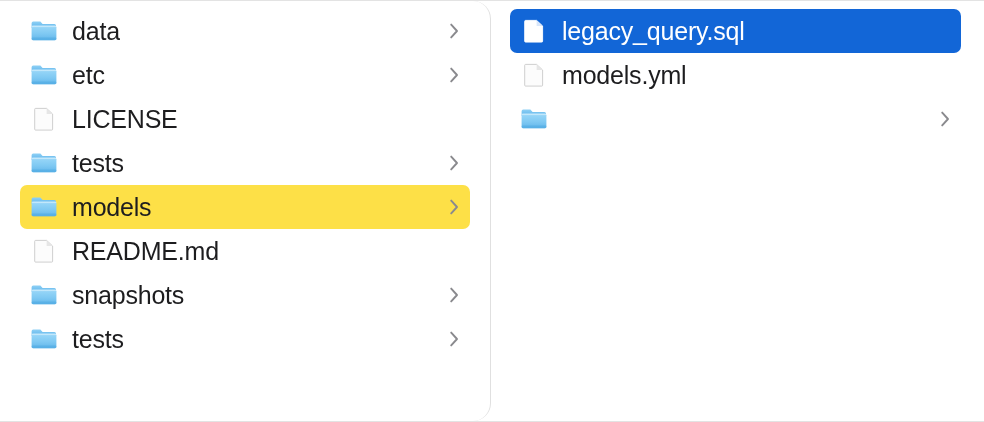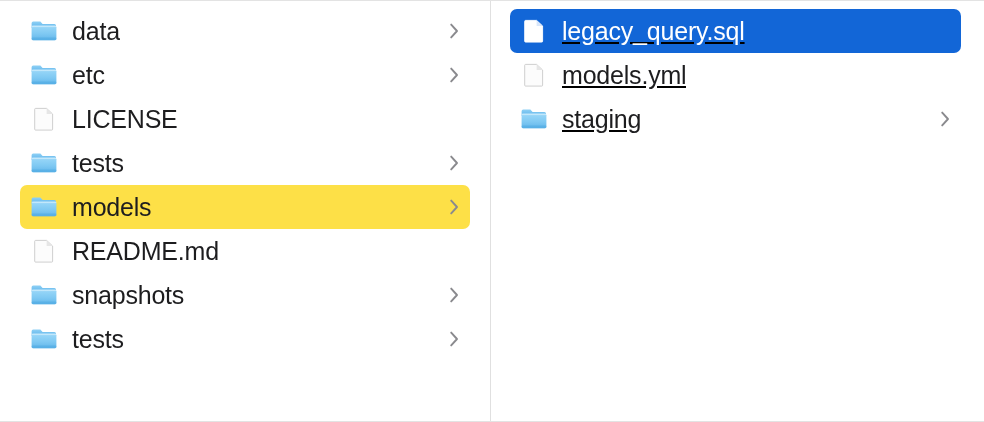--- a/index.html
+++ b/index.html
@@ -36,6 +36,7 @@
   .column-primary {
     width: 491px;
     border-right: 1px solid #e0e0e0;
+    border-radius: 18px;
   }
 
   .column-secondary {

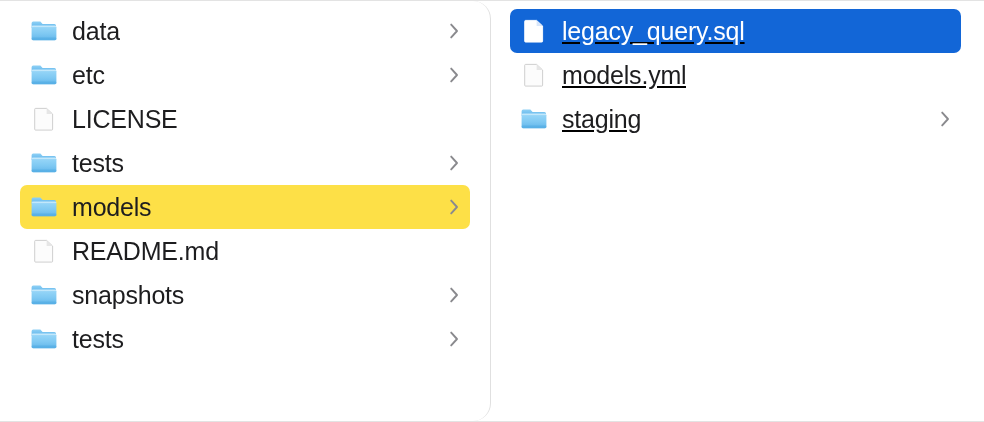--- a/index.html
+++ b/index.html
@@ -41,7 +41,6 @@
 
   .column-secondary {
     width: 492px;
-    text-decoration: underline;
   }
 
   

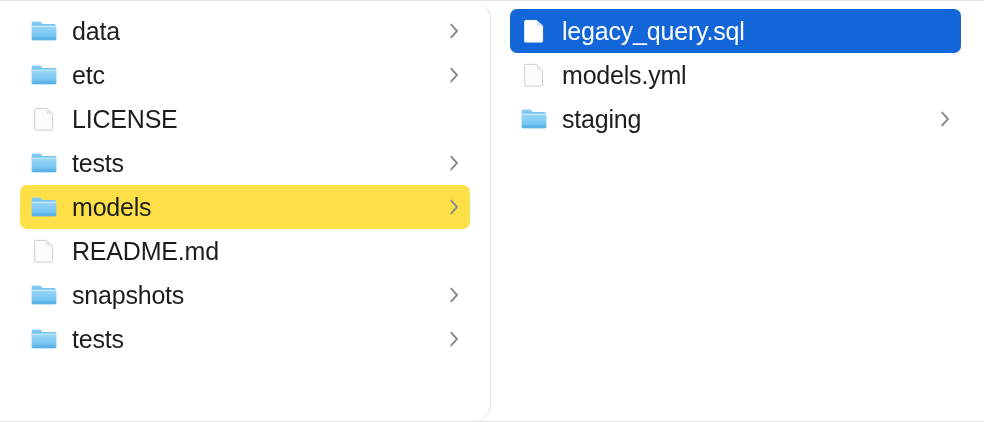--- a/index.html
+++ b/index.html
@@ -332,7 +332,6 @@
             <rect x="1.6" y="18.5" width="24.8" height="2.7" rx="1.3" fill="#4FA9E2" opacity="0.55"></rect>
           </svg>
         </span>
-        <span class="row-label">staging</span>
         <span class="chevron">
           <svg viewBox="0 0 11 18" xmlns="http://www.w3.org/2000/svg">
             <path d="M2.2 2.6L8.0 9l-5.8 6.4" fill="none" stroke="#8a8a8e" stroke-width="1.9" stroke-linecap="round" stroke-linejoin="round"></path>

